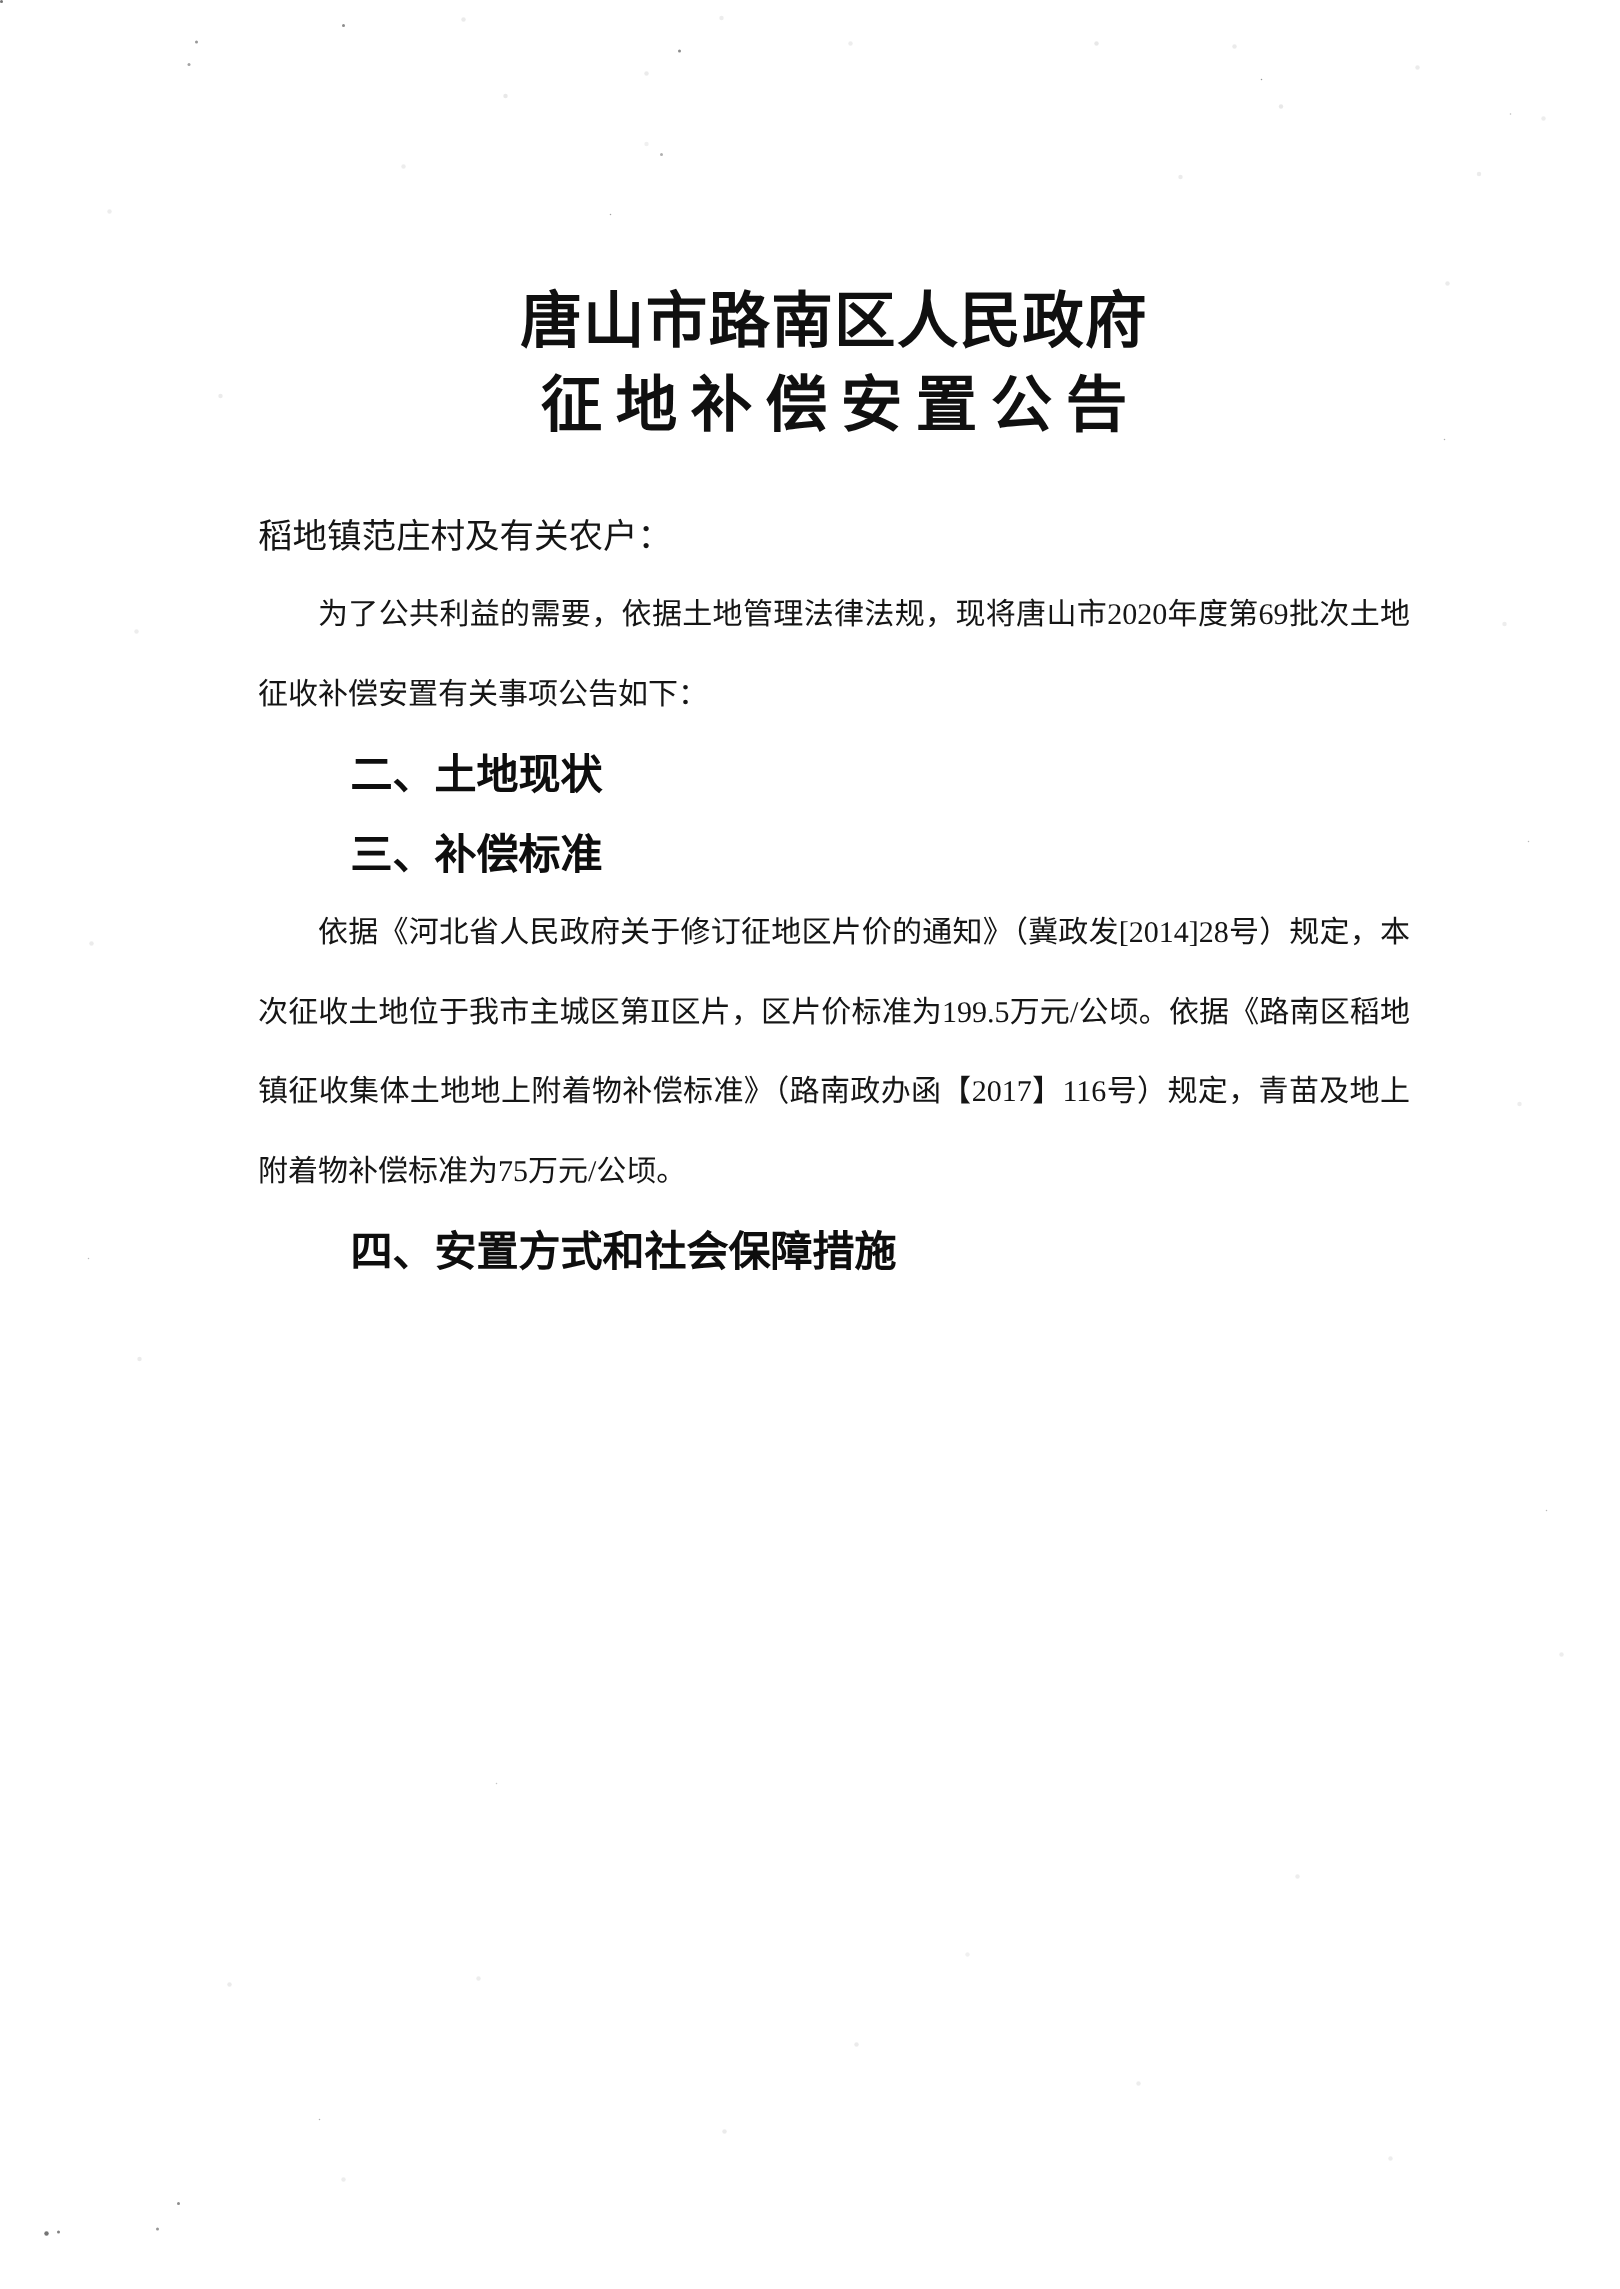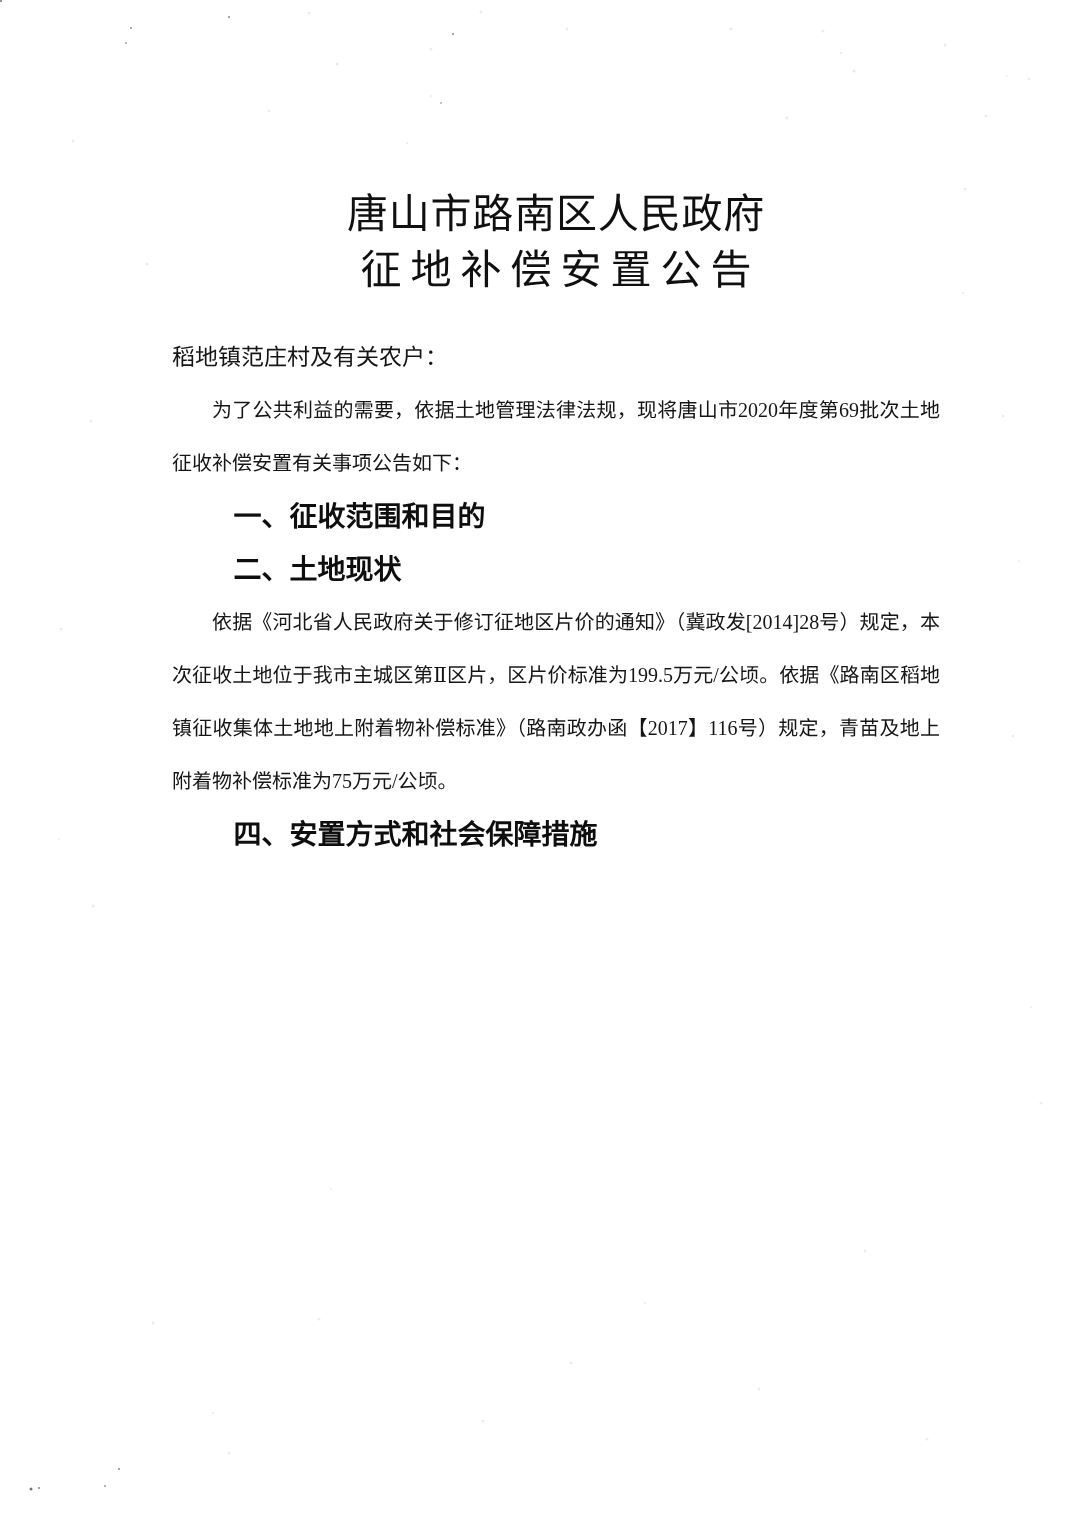--- a/index.html
+++ b/index.html
@@ -99,7 +99,7 @@
   .doc-title {
     margin: 0;
     font-family: "Liberation Sans", "DejaVu Sans", sans-serif;
-    font-weight: 400;
+    font-weight: 700;
     font-size: 41px;
     line-height: 56px;
     color: #101010;

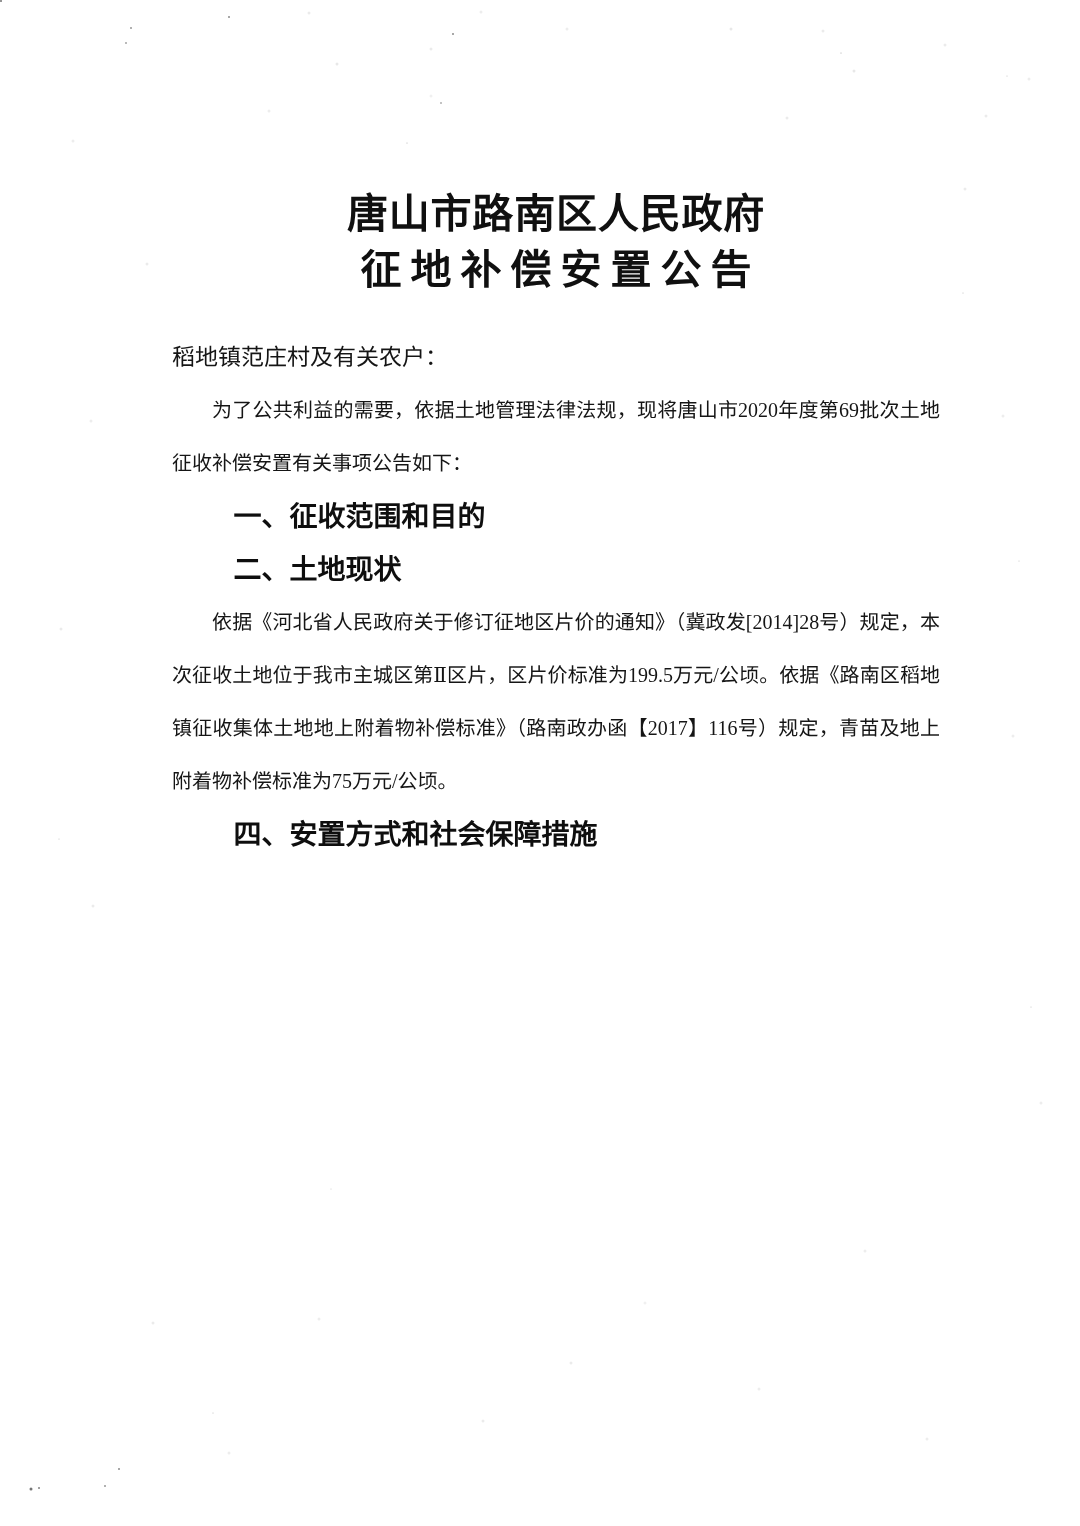--- a/index.html
+++ b/index.html
@@ -154,7 +154,6 @@
 
     <p class="para">为了公共利益的需要，依据土地管理法律法规，现将唐山市2020年度第69批次土地征收补偿安置有关事项公告如下：</p>
 
-    <h2 class="section-heading">一、征收范围和目的</h2>
 
     <h2 class="section-heading">二、土地现状</h2>
 

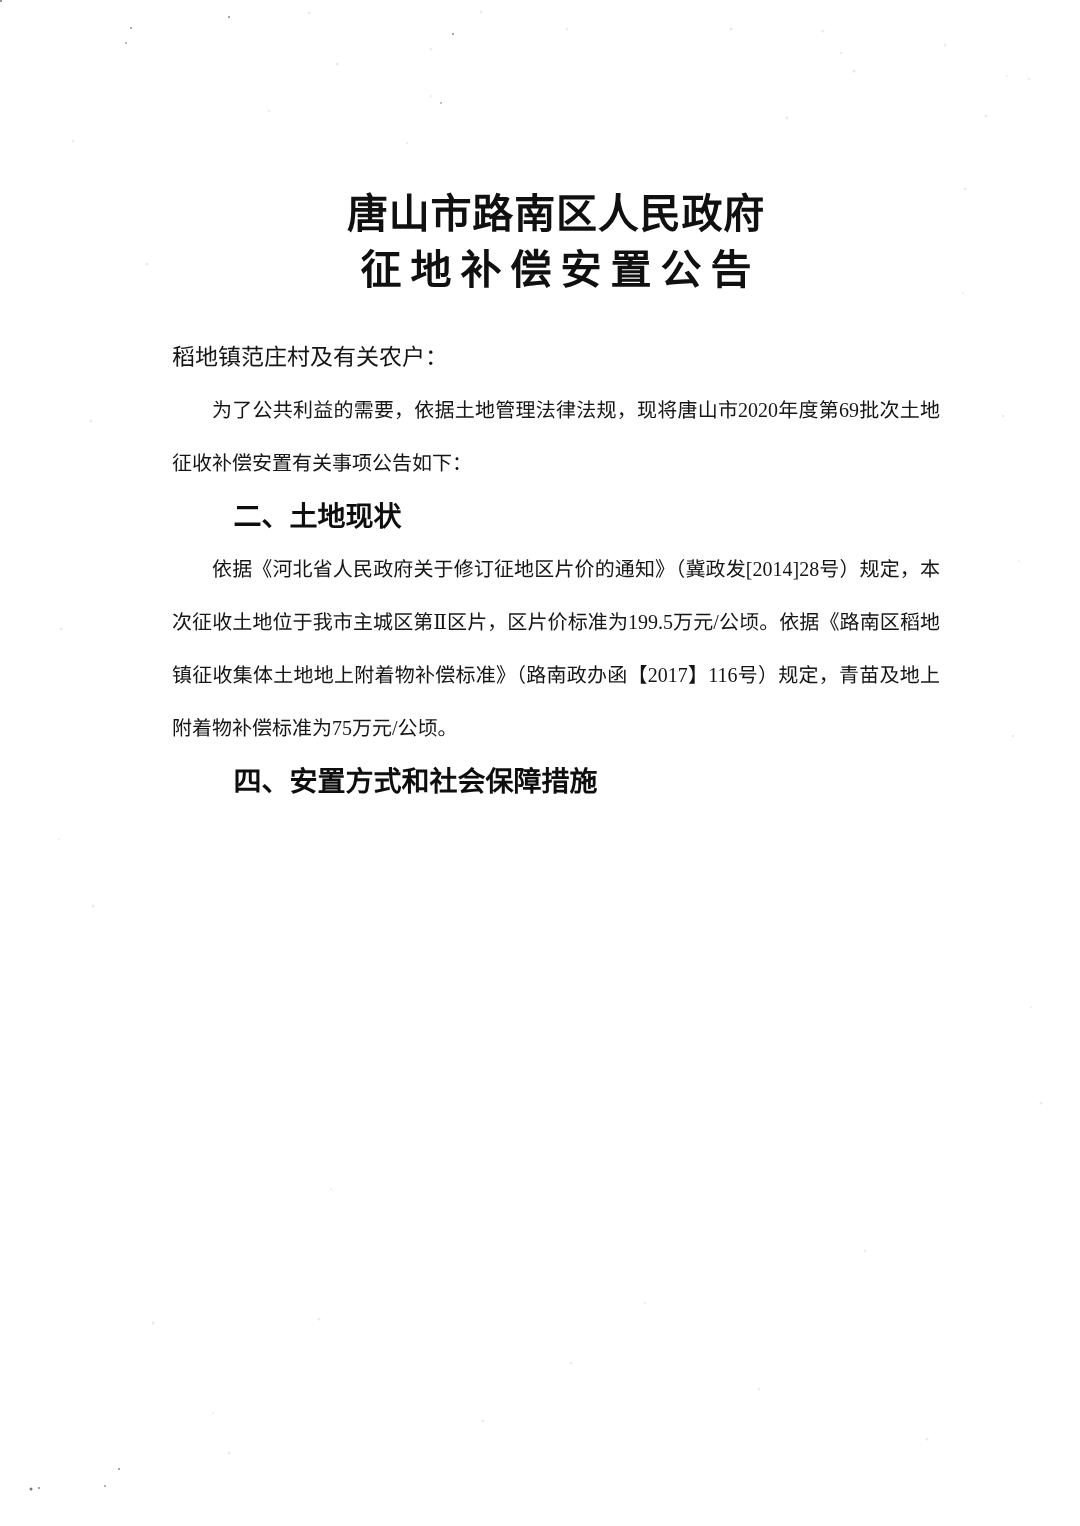--- a/index.html
+++ b/index.html
@@ -157,6 +157,7 @@
 
     <h2 class="section-heading">二、土地现状</h2>
 
+    <h2 class="section-heading">三、补偿标准</h2>
     <p class="para">依据《河北省人民政府关于修订征地区片价的通知》（冀政发[2014]28号）规定，本次征收土地位于我市主城区第Ⅱ区片，区片价标准为199.5万元/公顷。依据《路南区稻地镇征收集体土地地上附着物补偿标准》（路南政办函【2017】116号）规定，青苗及地上附着物补偿标准为75万元/公顷。</p>
 
     <h2 class="section-heading">四、安置方式和社会保障措施</h2>

